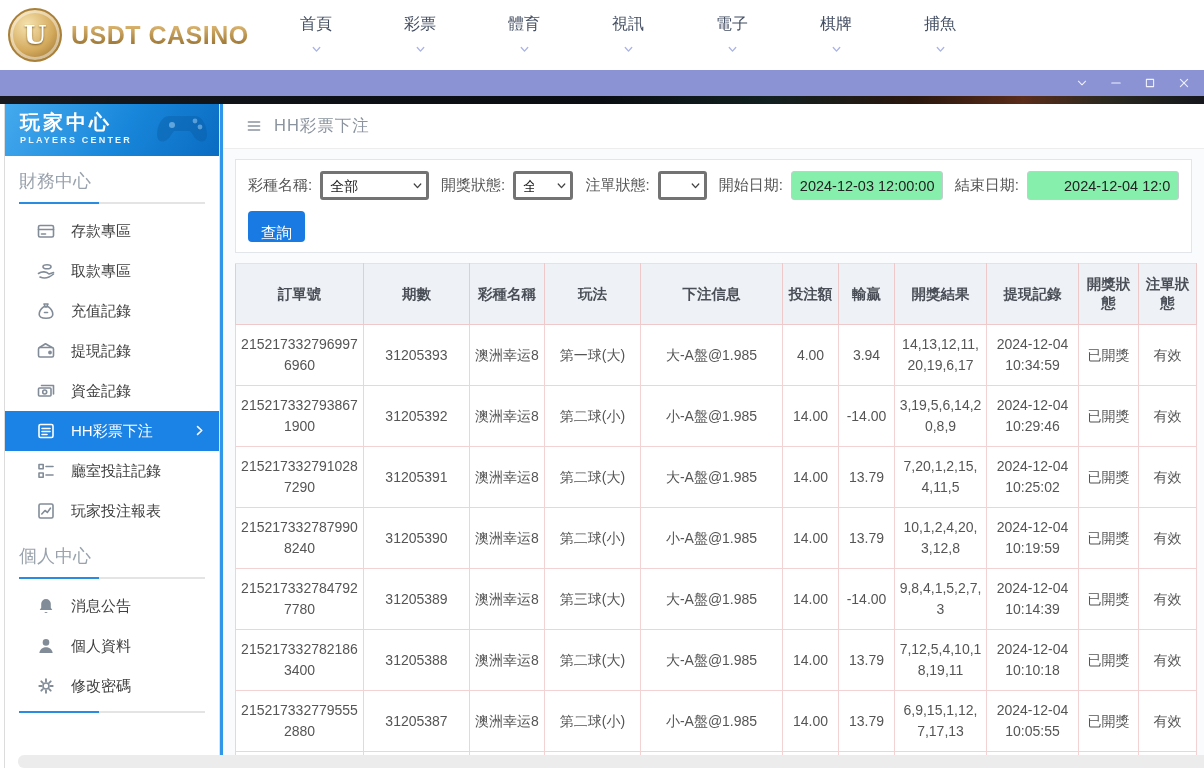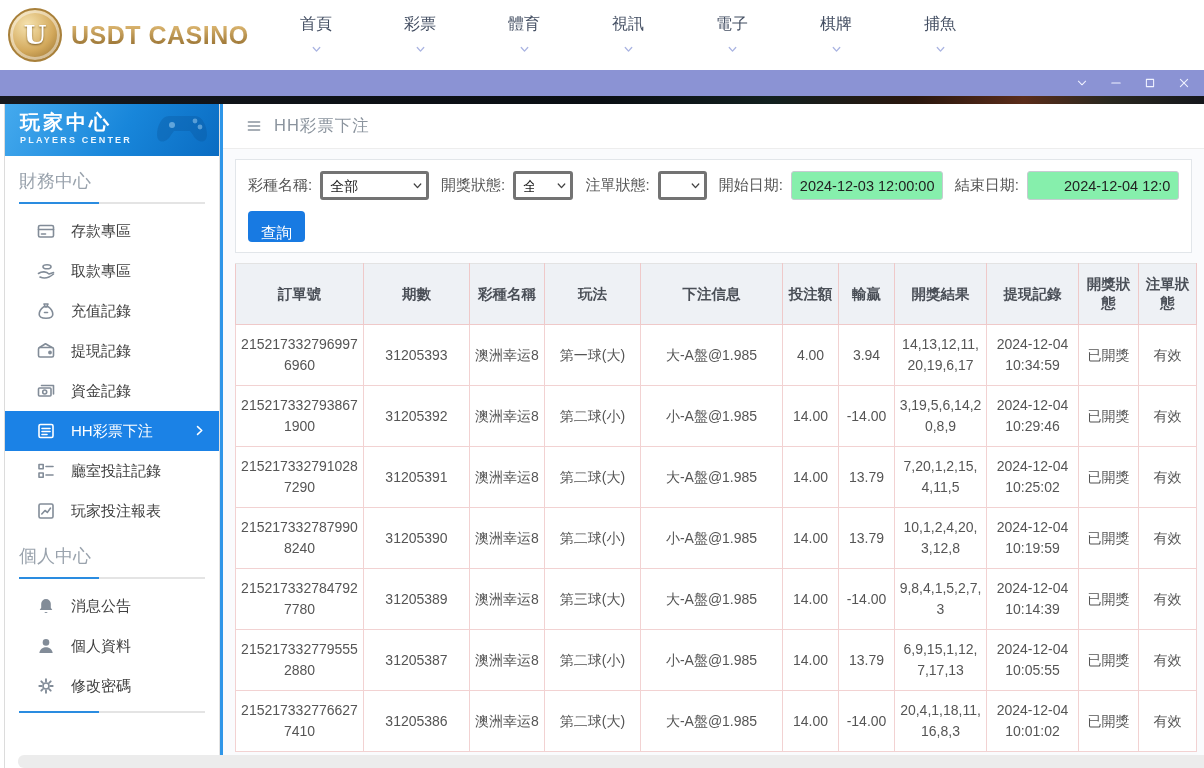--- a/index.html
+++ b/index.html
@@ -493,6 +493,19 @@
                 <td>有效</td>
               </tr>
               <tr>
+                <td>2152173327821863400</td>
+                <td>31205388</td>
+                <td>澳洲幸运8</td>
+                <td>第二球(大)</td>
+                <td>大-A盤@1.985</td>
+                <td>14.00</td>
+                <td>13.79</td>
+                <td>7,12,5,4,10,18,19,11</td>
+                <td>2024-12-04 10:10:18</td>
+                <td>已開獎</td>
+                <td>有效</td>
+              </tr>
+              <tr>
                 <td>2152173327795552880</td>
                 <td>31205387</td>
                 <td>澳洲幸运8</td>

